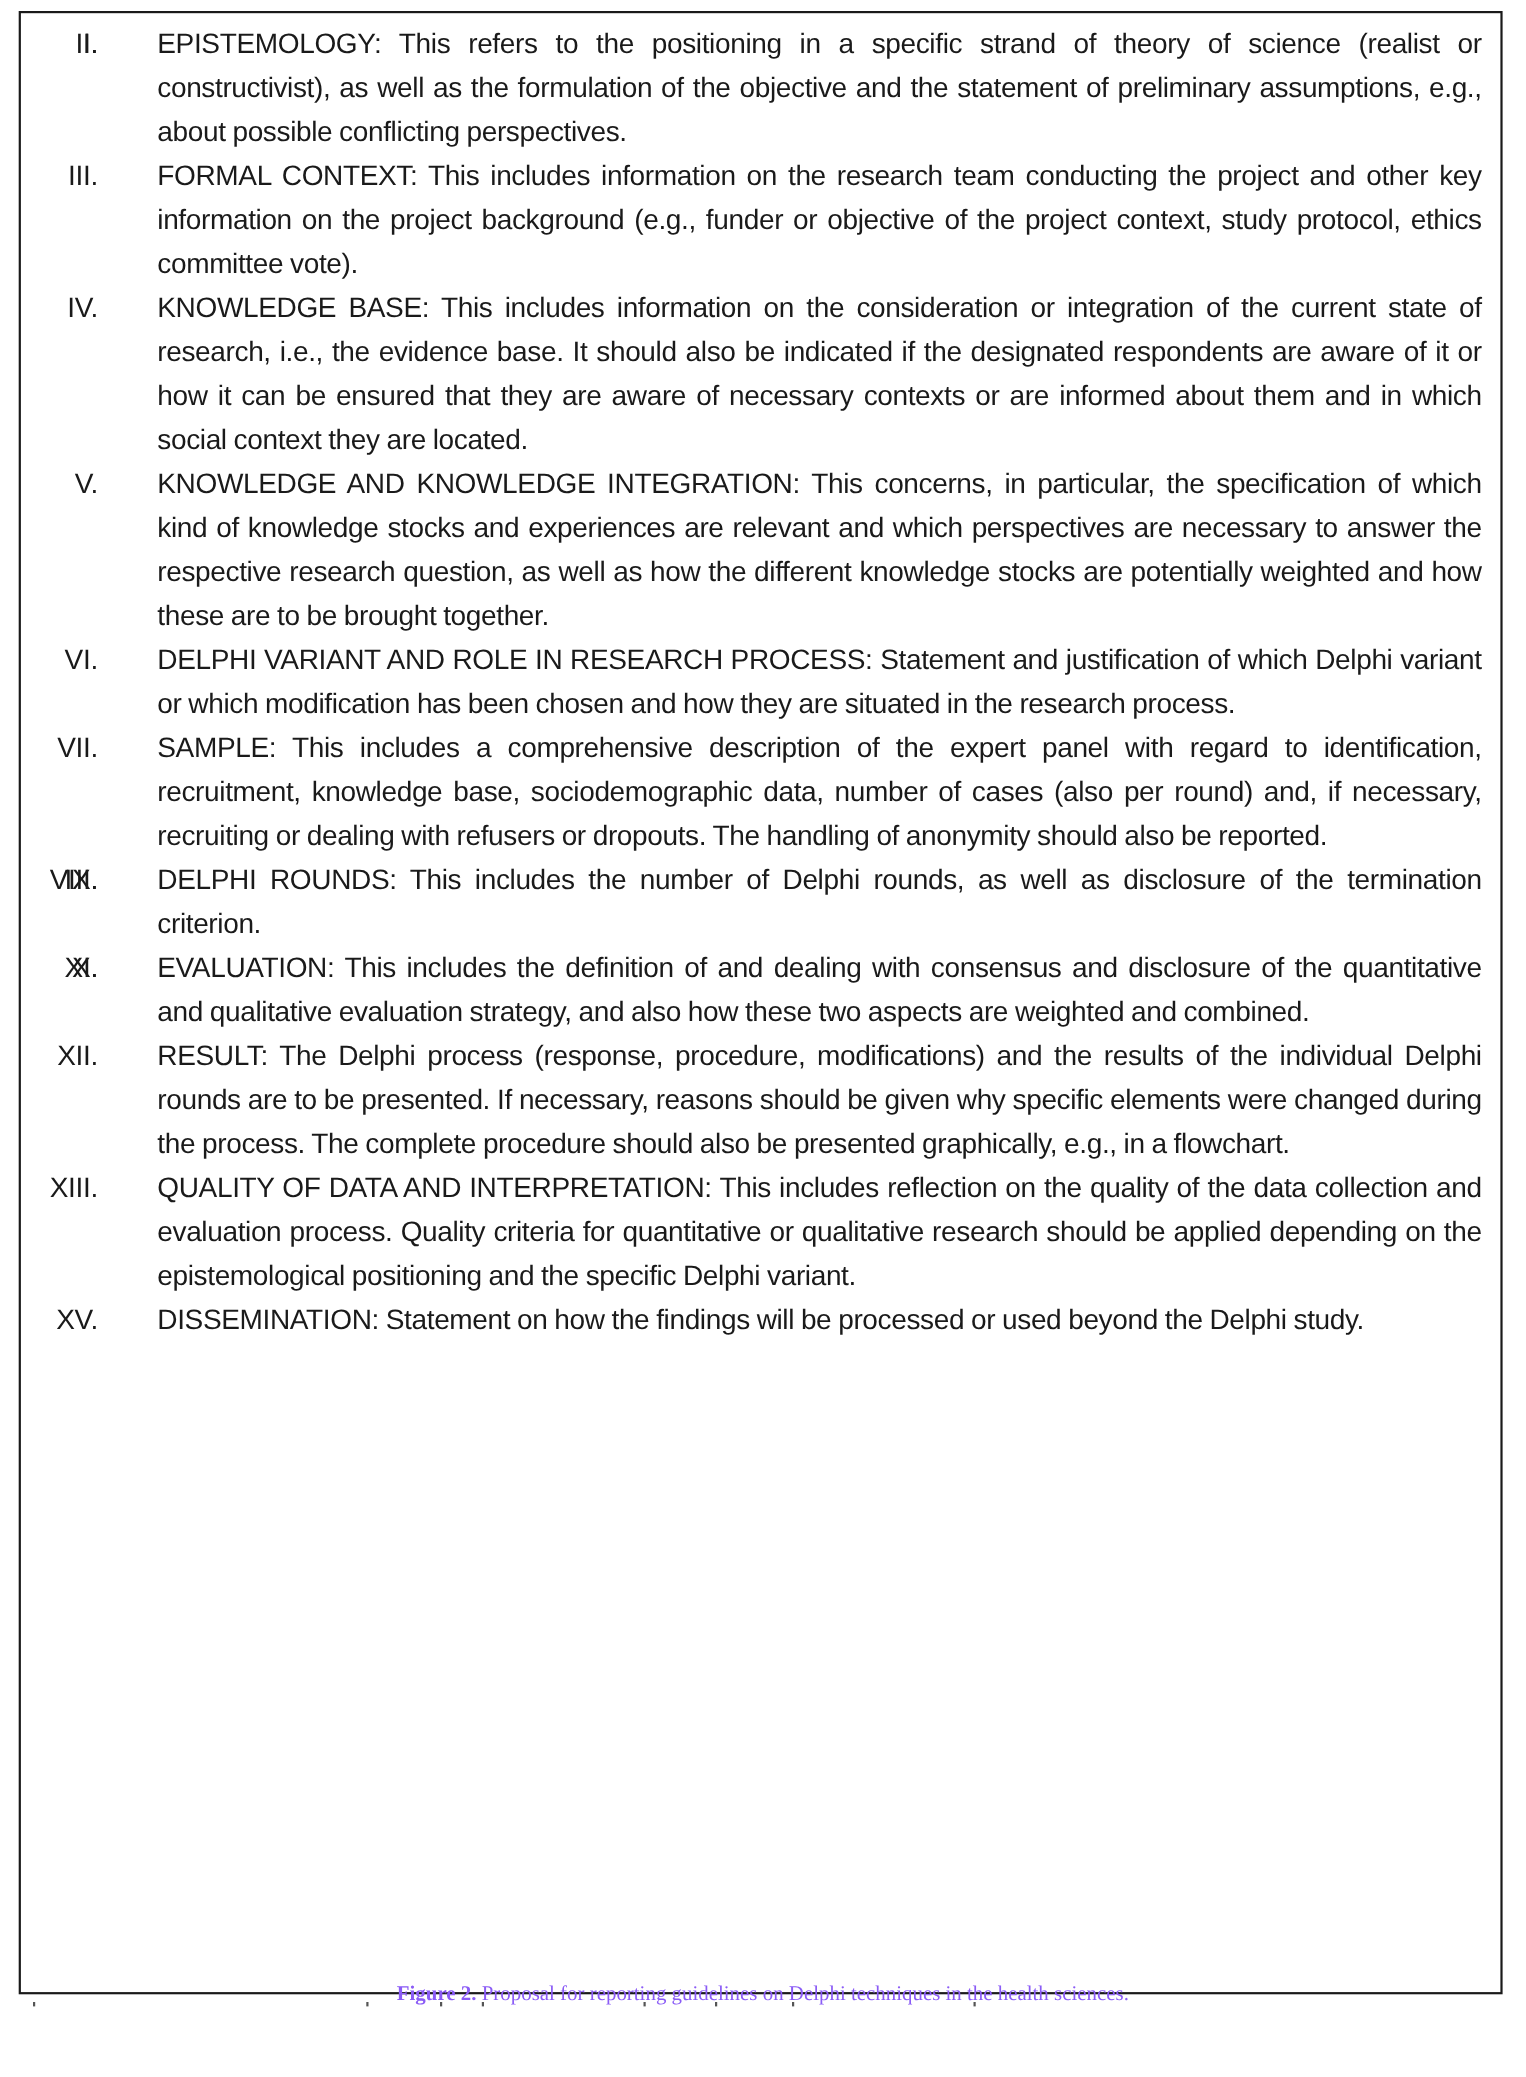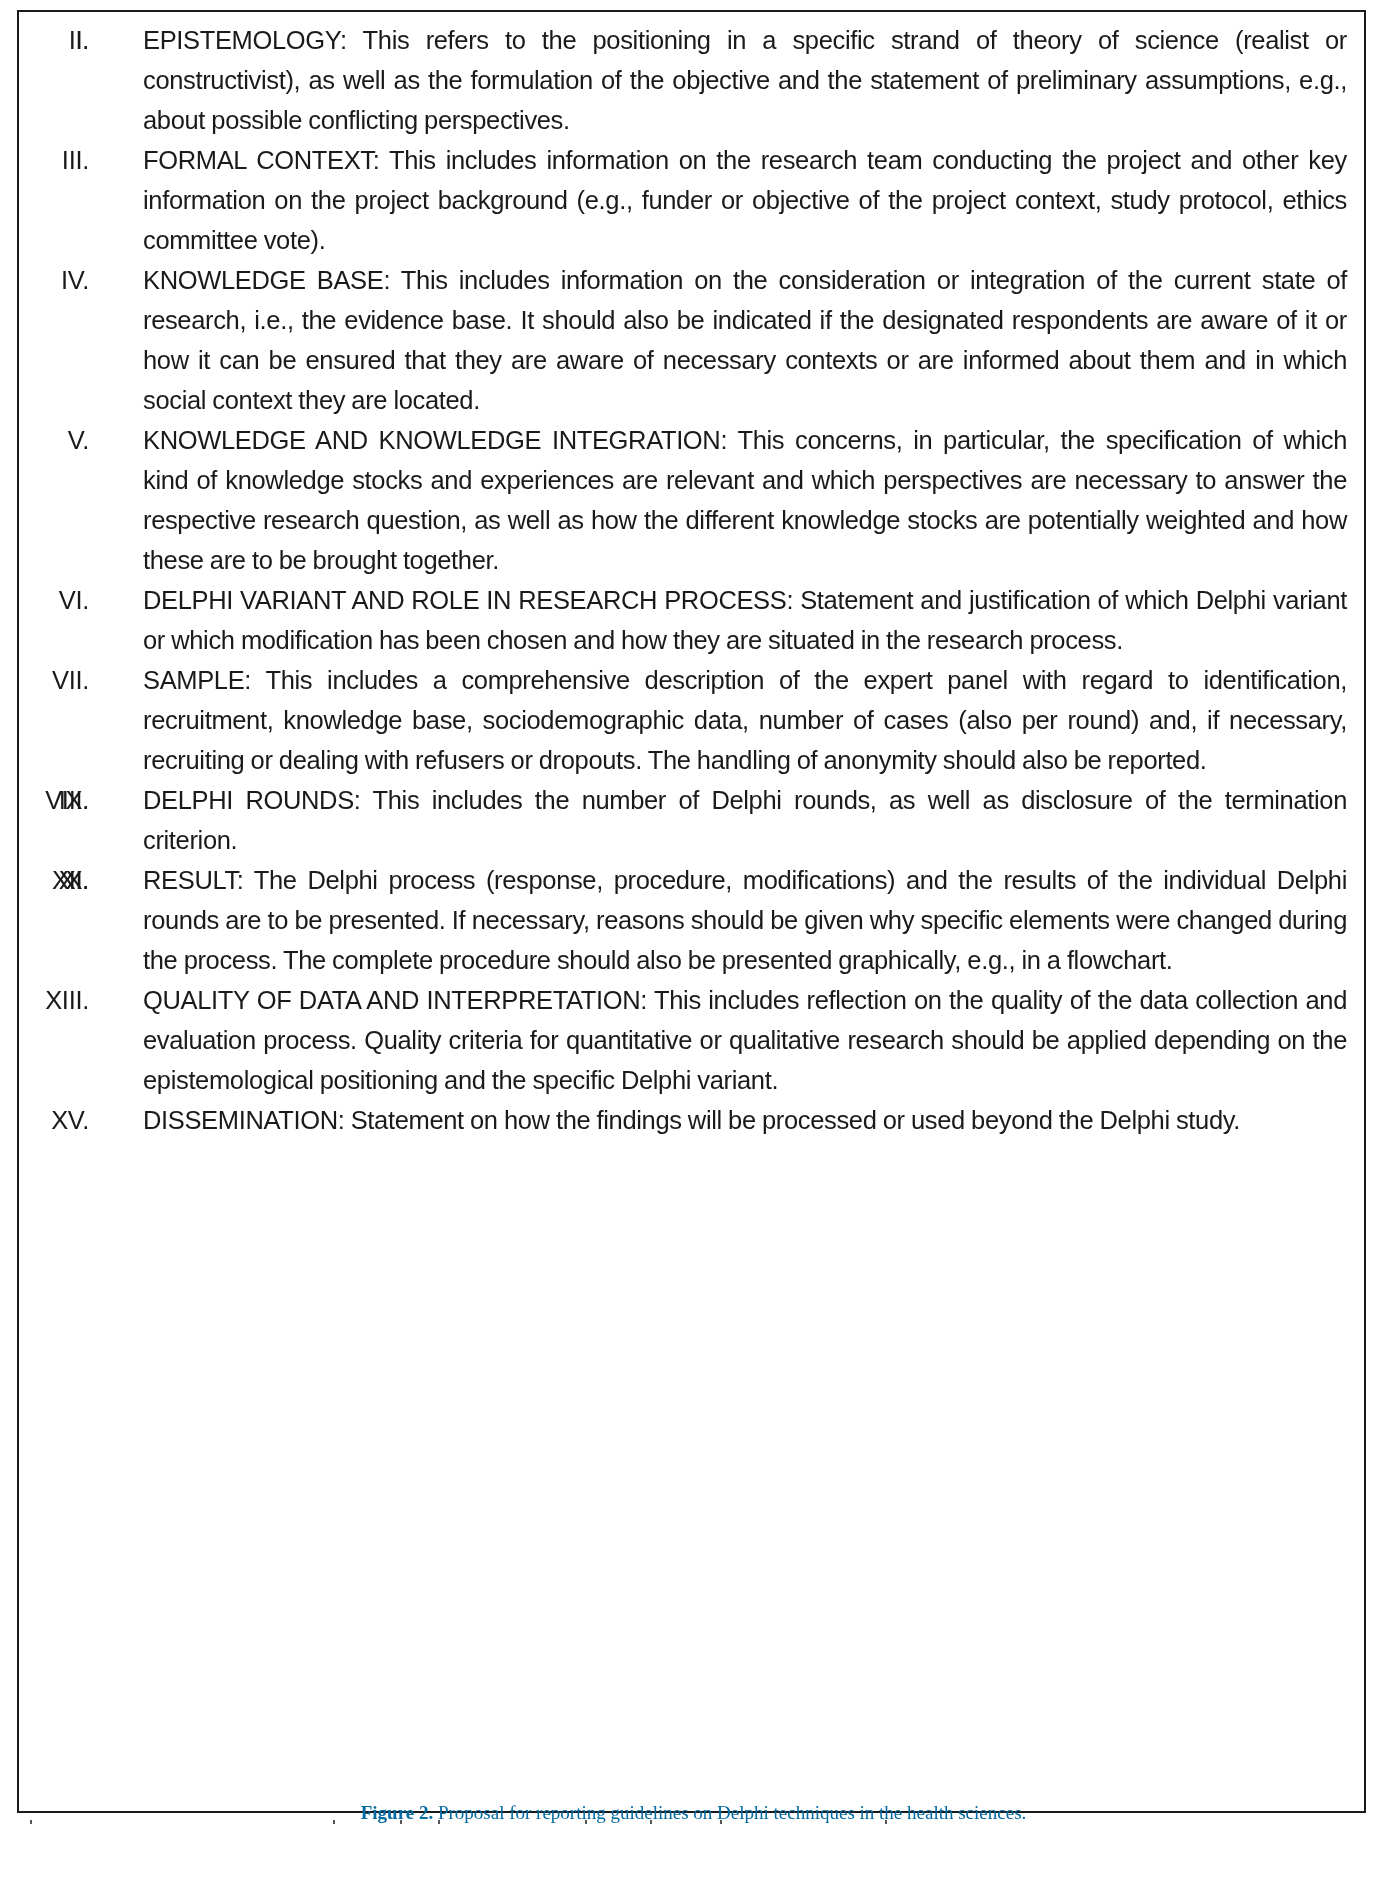--- a/index.html
+++ b/index.html
@@ -72,6 +72,7 @@
       </div>
       <div class="item">
         <div class="num">XI.</div>
+        <div class="txt">EVALUATION: This includes the definition of and dealing with consensus and disclosure of the quantitative and qualitative evaluation strategy, and also how these two aspects are weighted and combined.</div>
       </div>
       <div class="item">
         <div class="num">XII.</div>

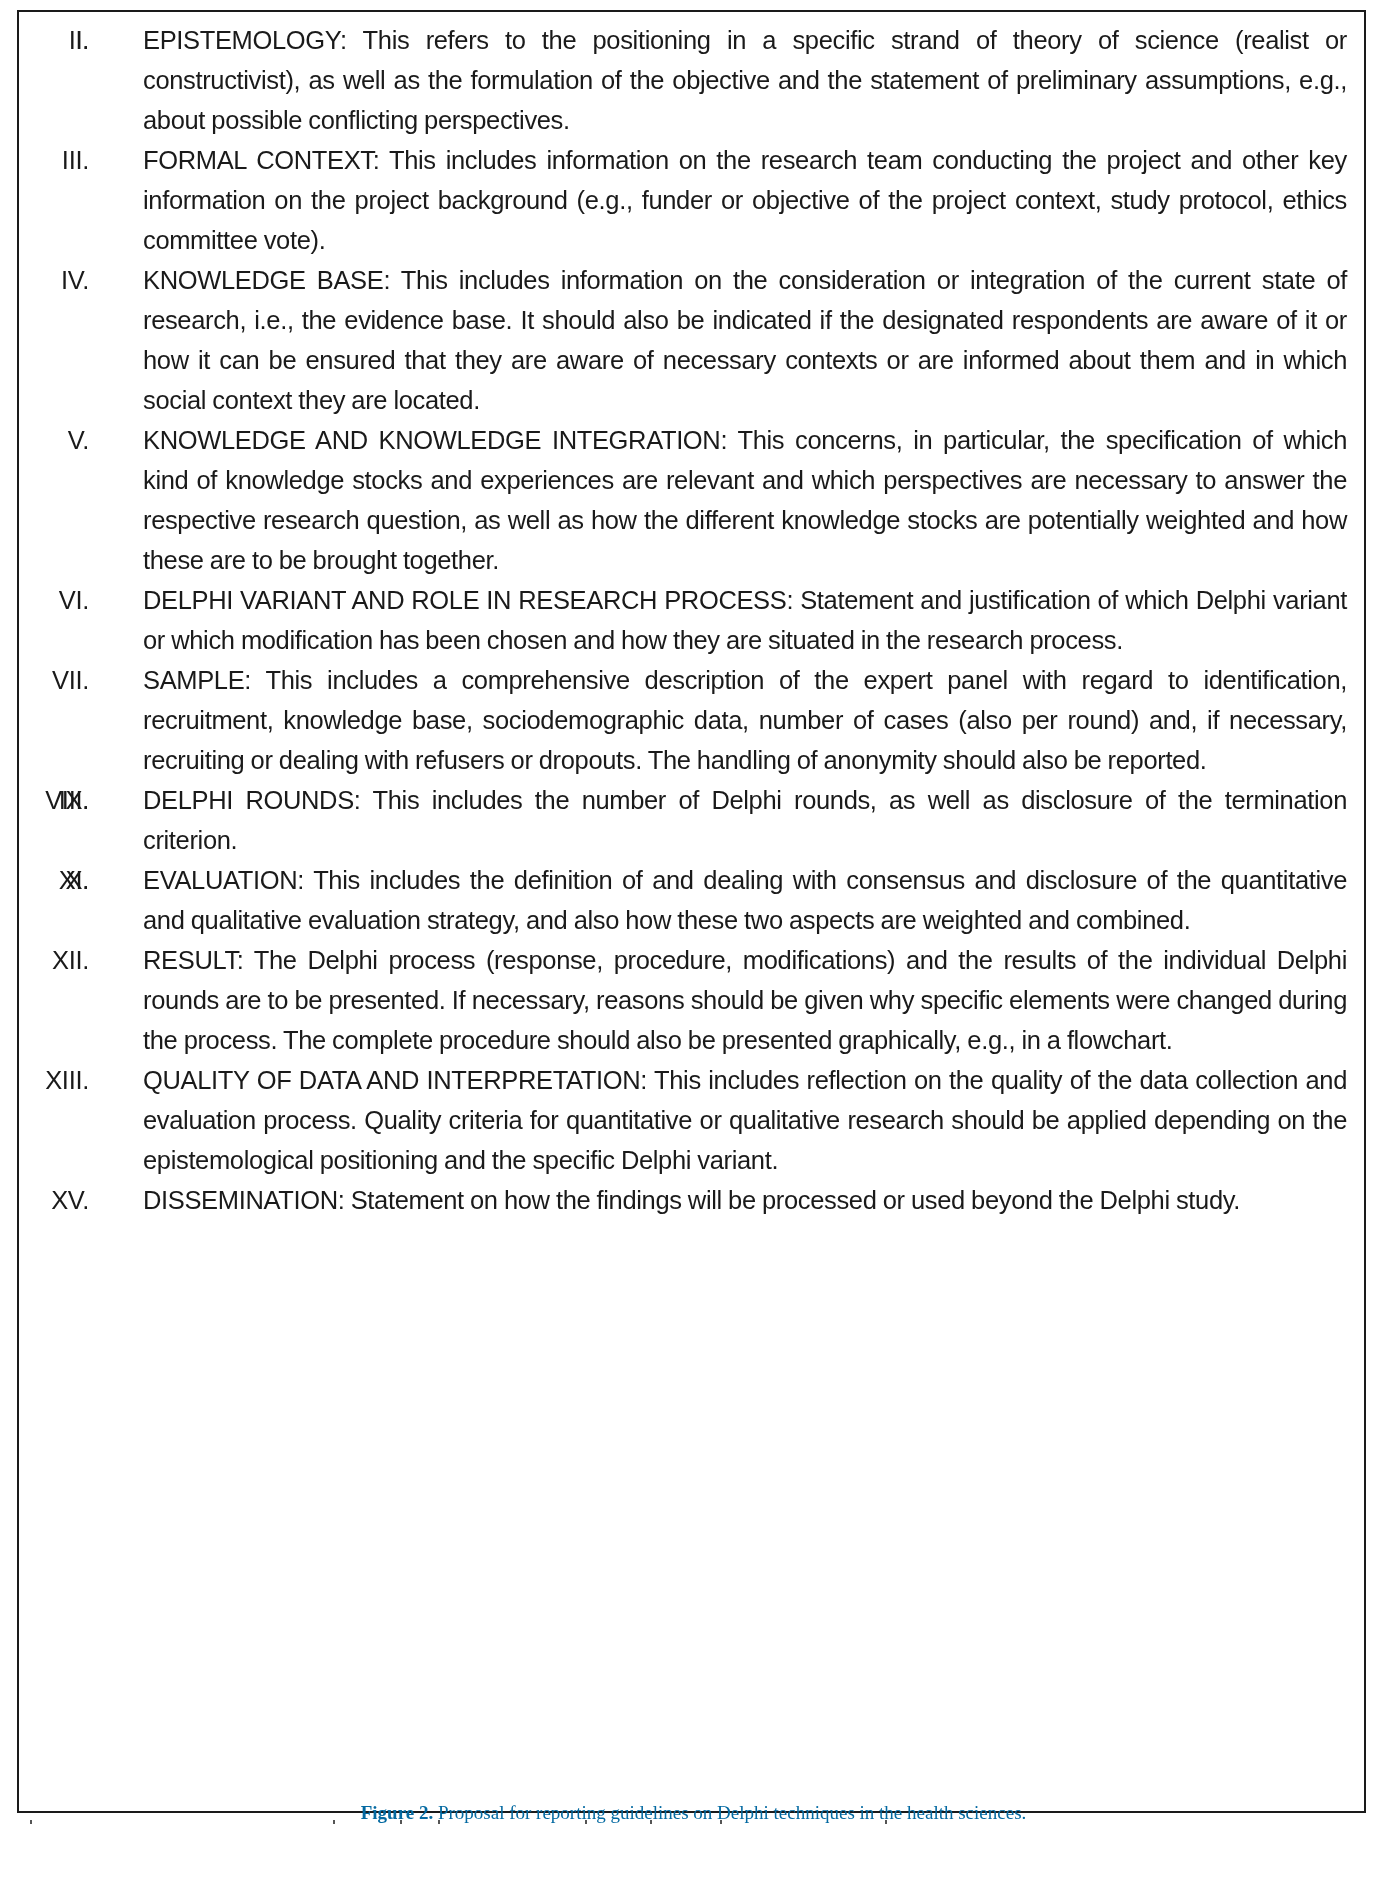--- a/index.html
+++ b/index.html
@@ -24,7 +24,7 @@
   .tick { position: absolute; width: 2px; height: 4px; background: #555; }
   .caption {
     position: absolute; top: 1802px; left: 0; width: 100%; text-align: center;
-    font-family: "Liberation Serif", serif; font-size: 19px; color: #0369a1;
+    font-family: "Liberation Serif", serif; font-size: 19px; color: #8b5cf6;
   }
   .caption b { font-weight: bold; }
 </style>

